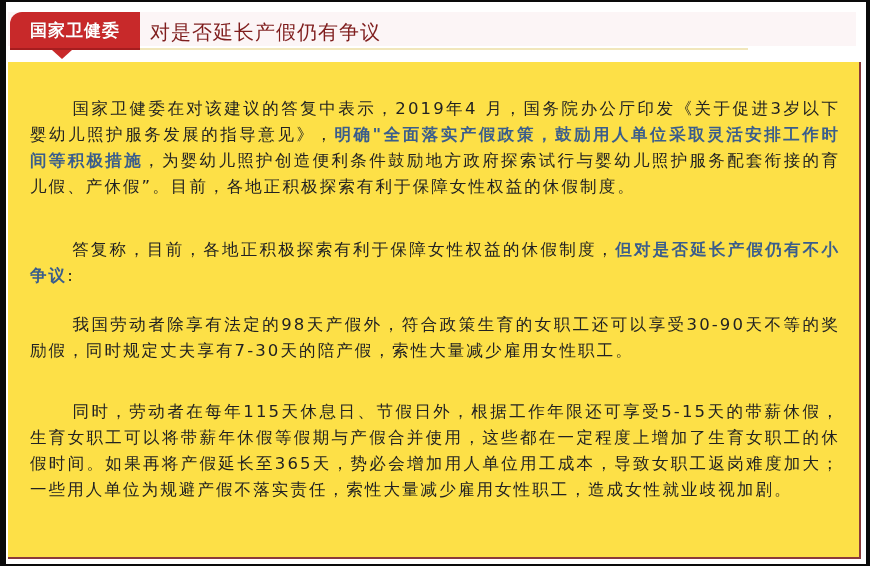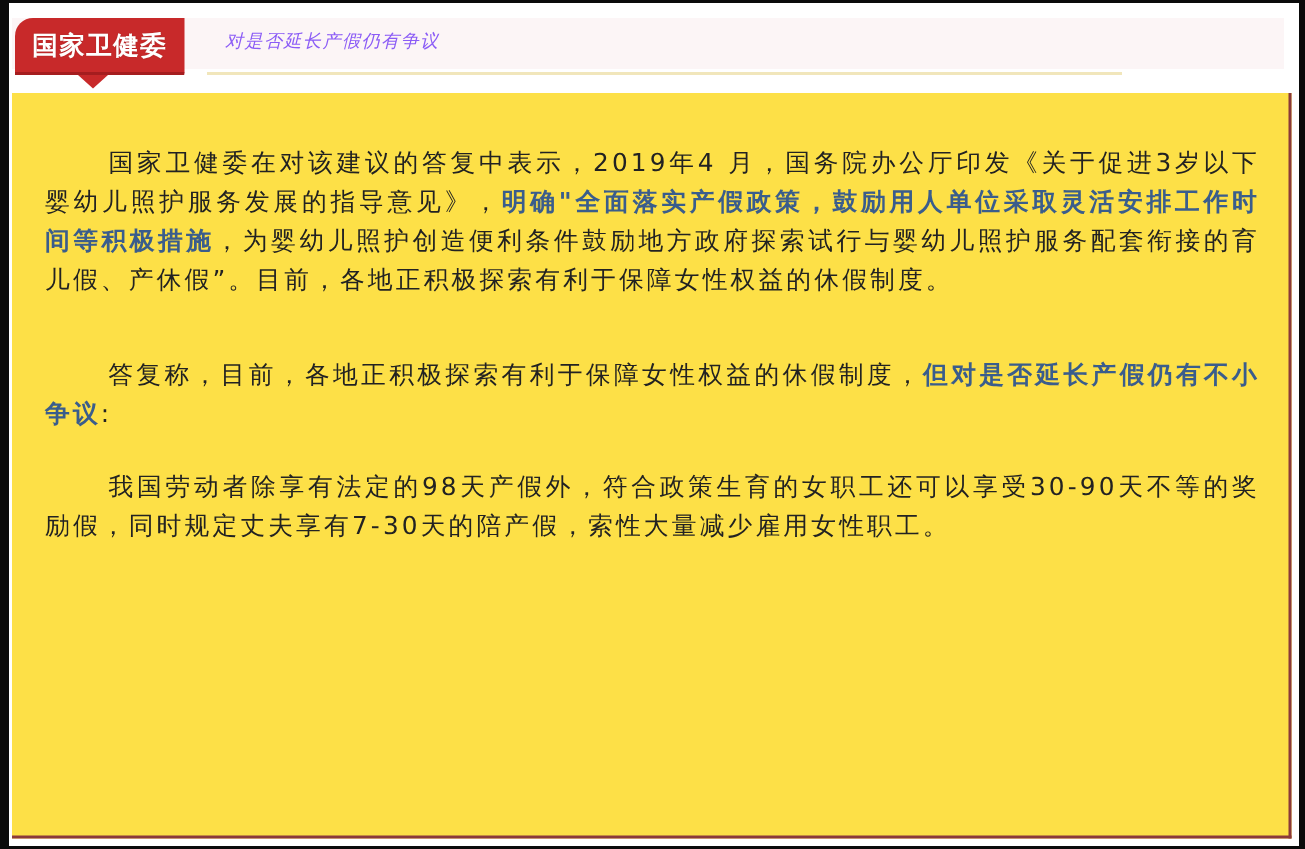--- a/index.html
+++ b/index.html
@@ -24,7 +24,7 @@
     }
     .tab {
       position: absolute; left: 2px; top: 2px;
-      width: 113px; height: 38px;
+      width: 130px; height: 38px;
       background: #c8292a;
       border-radius: 12px 0 0 0;
       border-bottom: 2px solid #a51d1f;

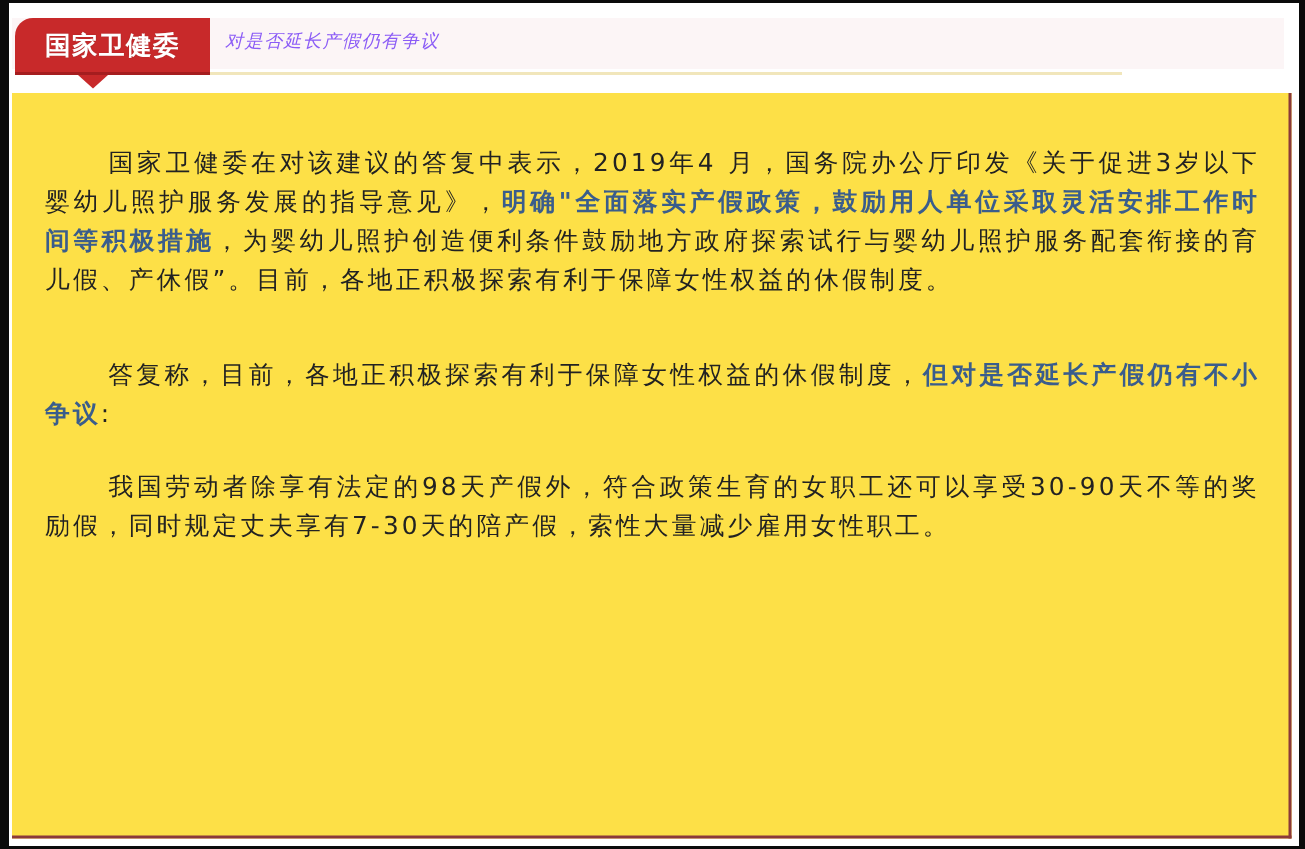--- a/index.html
+++ b/index.html
@@ -43,10 +43,9 @@
     }
     .title {
       position: absolute; left: 142px; top: 9px;
-      color: #8b5cf6;
-      font-size: 12px;
+      color: #7f1d1d;
+      font-size: 20px;
       letter-spacing: 1px;
-      font-style: italic;
     }
     .underline2 {
       position: absolute; left: 130px; top: 38px;

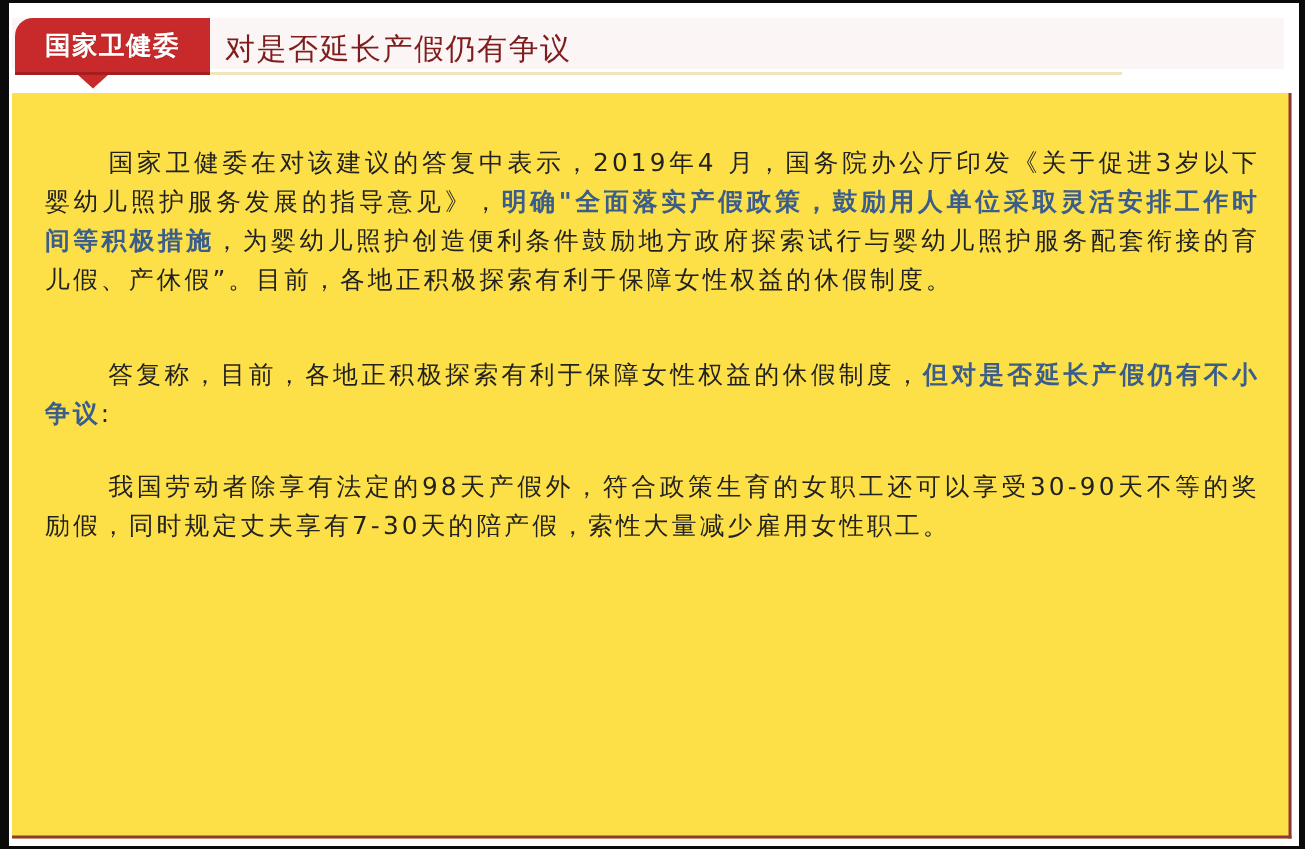--- a/index.html
+++ b/index.html
@@ -97,6 +97,9 @@
     <p class="para p3">
       <span class="indent"></span><span>我国劳动者除享有法定的98天产假外，符合政策生育的女职工还可以享受30-90天不等的奖励假，同时规定丈夫享有7-30天的陪产假，索性大量减少雇用女性职工。</span>
     </p>
+    <p class="para p4">
+      <span class="indent"></span><span>同时，劳动者在每年115天休息日、节假日外，根据工作年限还可享受5-15天的带薪休假，生育女职工可以将带薪年休假等假期与产假合并使用，这些都在一定程度上增加了生育女职工的休假时间。如果再将产假延长至365天，势必会增加用人单位用工成本，导致女职工返岗难度加大；一些用人单位为规避产假不落实责任，索性大量减少雇用女性职工，造成女性就业歧视加剧。</span>
+    </p>
   </div>
 </div>
 

